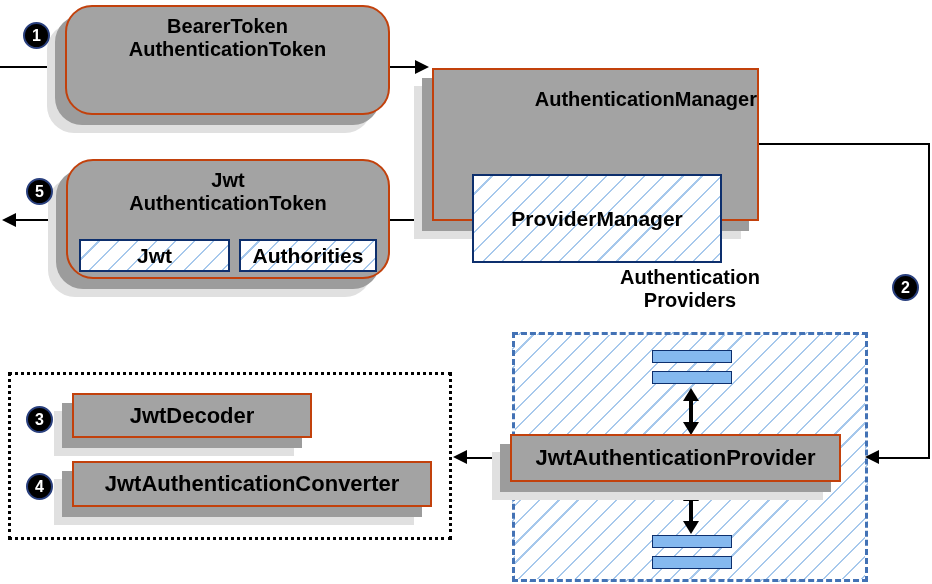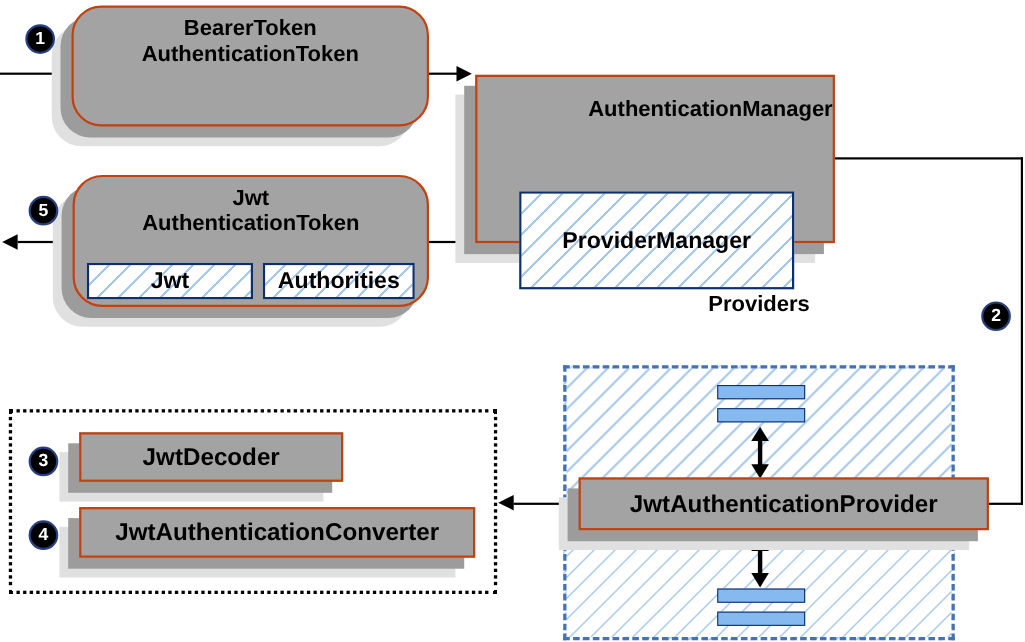--- a/index.html
+++ b/index.html
@@ -109,6 +109,7 @@
   </div>
 
   <div class="glabel" style="left:556px;top:266px;width:268px;">
+    <span>Authentication</span>
     <span>Providers</span>
   </div>
 

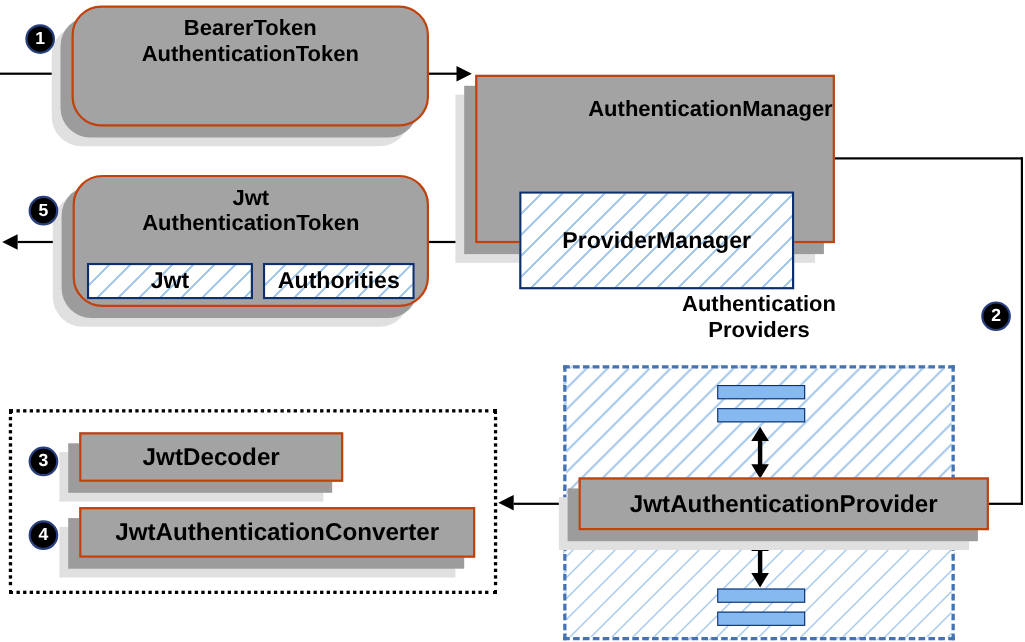--- a/index.html
+++ b/index.html
@@ -113,7 +113,7 @@
     <span>Providers</span>
   </div>
 
-  <div class="box shadow single" style="left:526px;top:434px;width:373px;height:48px;">
+  <div class="box shadow single" style="left:510px;top:434px;width:331px;height:48px;">
     <span>JwtAuthenticationProvider</span>
   </div>
 

